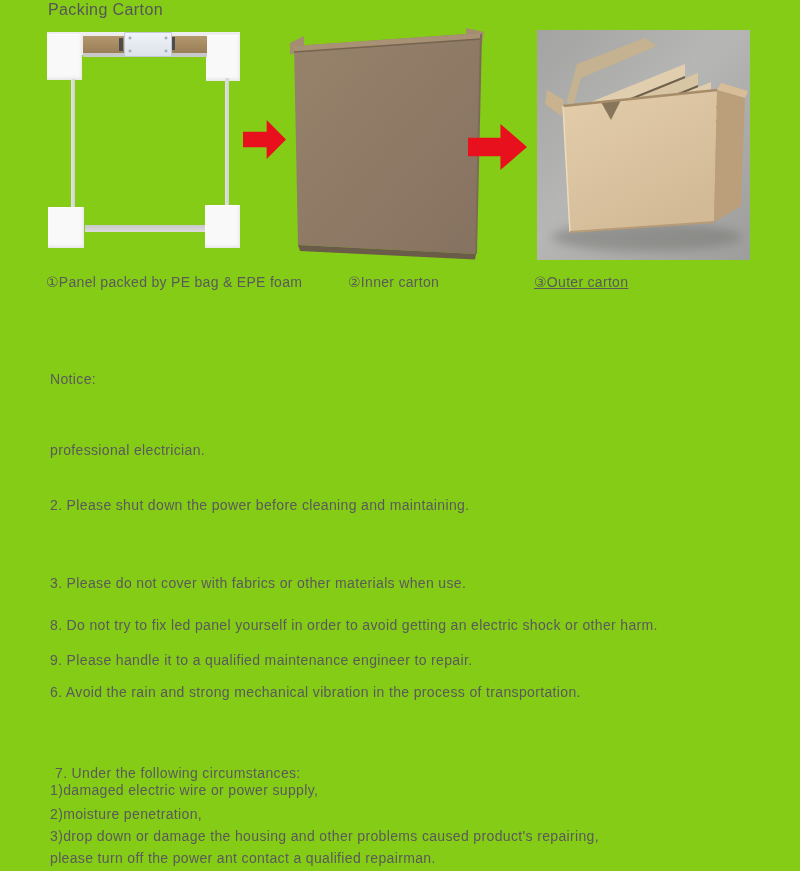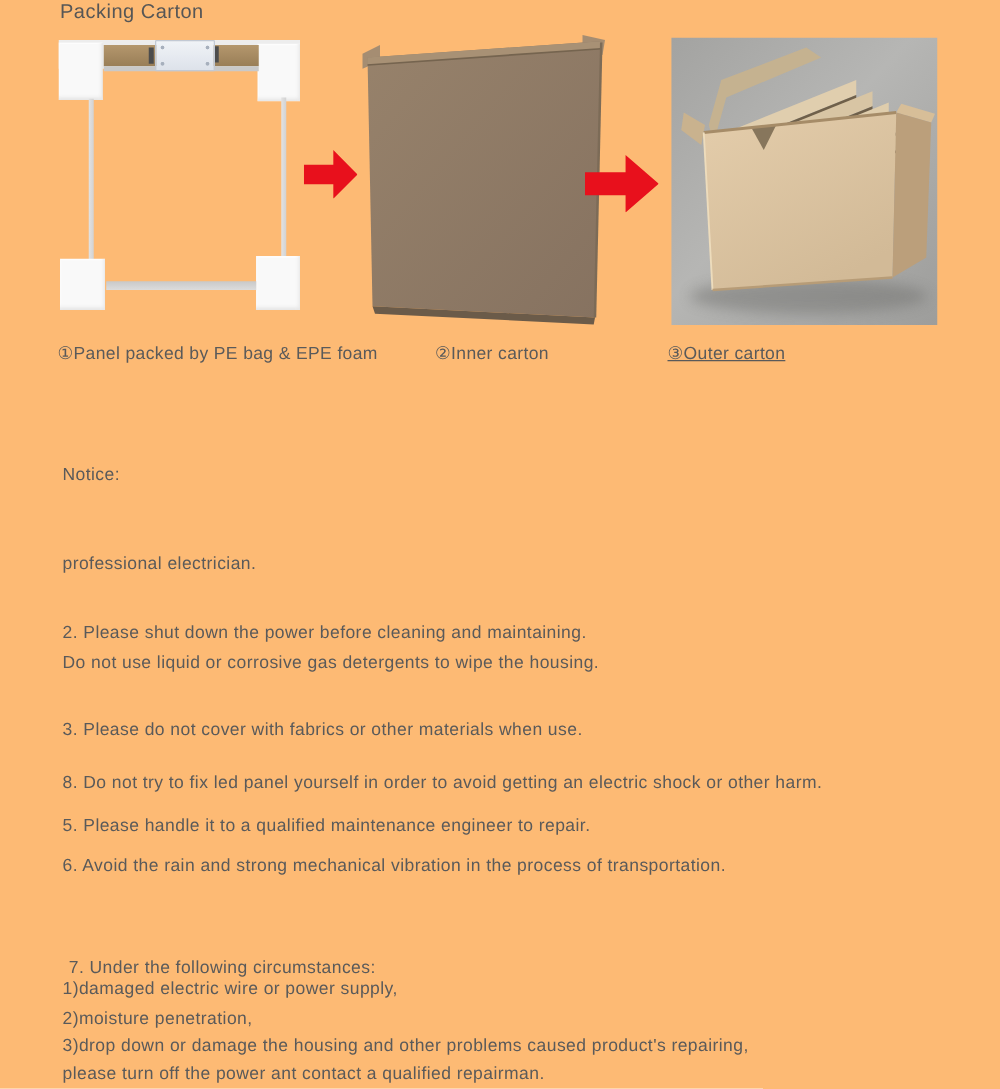--- a/index.html
+++ b/index.html
@@ -4,7 +4,7 @@
 <style>
   html,body{margin:0;padding:0;background:#ffffff;}
   .stage{
-    position:relative;width:800px;height:871px;background:#fdba74;overflow:hidden;
+    position:relative;width:800px;height:871px;background:#84cc16;overflow:hidden;
     font-family:"Liberation Sans","DejaVu Sans",sans-serif;color:#5a5a5a;
     -webkit-font-smoothing:antialiased;
   }

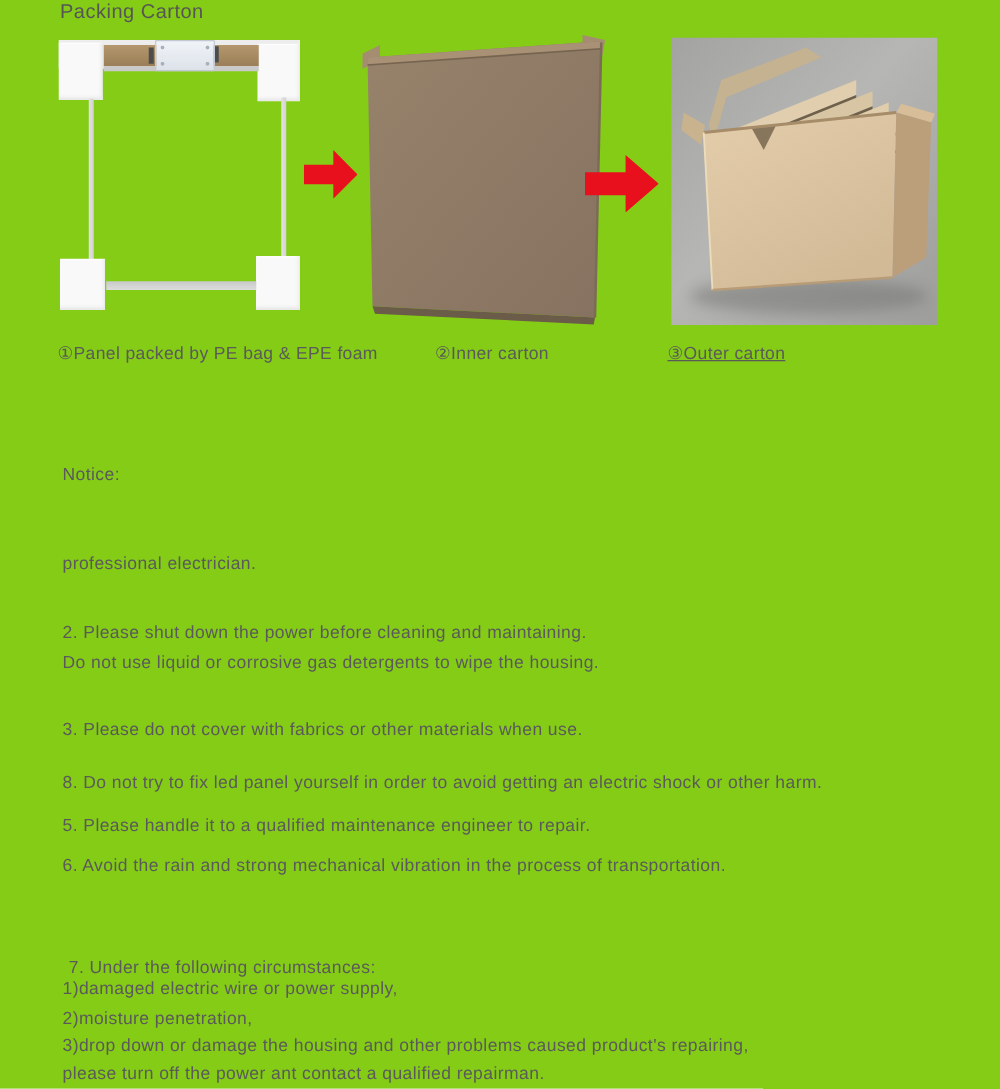--- a/index.html
+++ b/index.html
@@ -153,7 +153,6 @@
   <div class="abs ln" style="top:371px">Notice:</div>
   <div class="abs ln" style="top:442px">professional electrician.</div>
   <div class="abs ln" style="top:497px">2. Please shut down the power before cleaning and maintaining.</div>
-  <div class="abs ln" style="top:521px">Do not use liquid or corrosive gas detergents to wipe the housing.</div>
   <div class="abs ln" style="top:575px">3. Please do not cover with fabrics or other materials when use.</div>
   <div class="abs ln" style="top:617px">8. Do not try to fix led panel yourself in order to avoid getting an electric shock or other harm.</div>
   <div class="abs ln" style="top:652px">5. Please handle it to a qualified maintenance engineer to repair.</div>

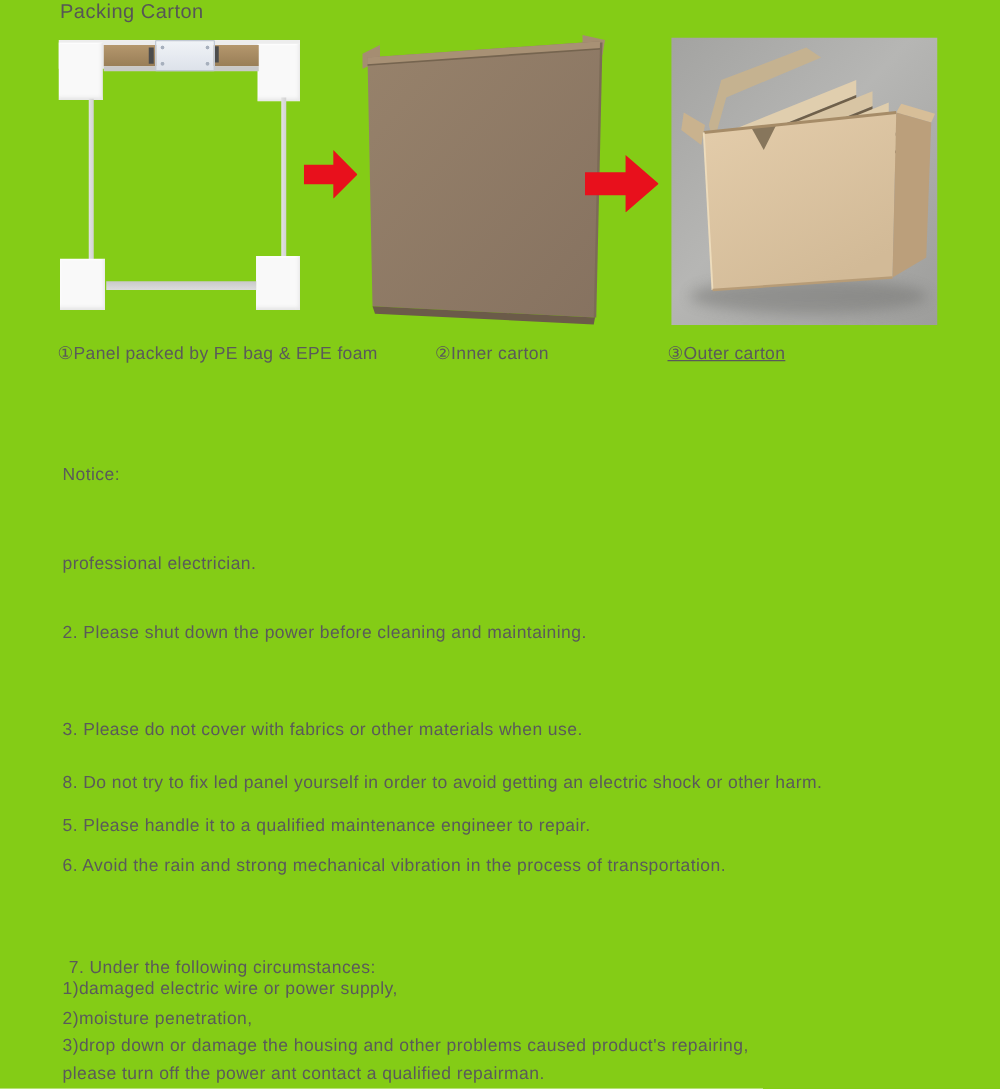--- a/index.html
+++ b/index.html
@@ -155,7 +155,7 @@
   <div class="abs ln" style="top:497px">2. Please shut down the power before cleaning and maintaining.</div>
   <div class="abs ln" style="top:575px">3. Please do not cover with fabrics or other materials when use.</div>
   <div class="abs ln" style="top:617px">8. Do not try to fix led panel yourself in order to avoid getting an electric shock or other harm.</div>
-  <div class="abs ln" style="top:652px">5. Please handle it to a qualified maintenance engineer to repair.</div>
+  <div class="abs ln" style="top:652px">9. Please handle it to a qualified maintenance engineer to repair.</div>
   <div class="abs ln" style="top:684px">6. Avoid the rain and strong mechanical vibration in the process of transportation.</div>
   <div class="abs ln" style="top:765px;left:55px">7. Under the following circumstances:</div>
   <div class="abs ln" style="top:782px">1)damaged electric wire or power supply,</div>

